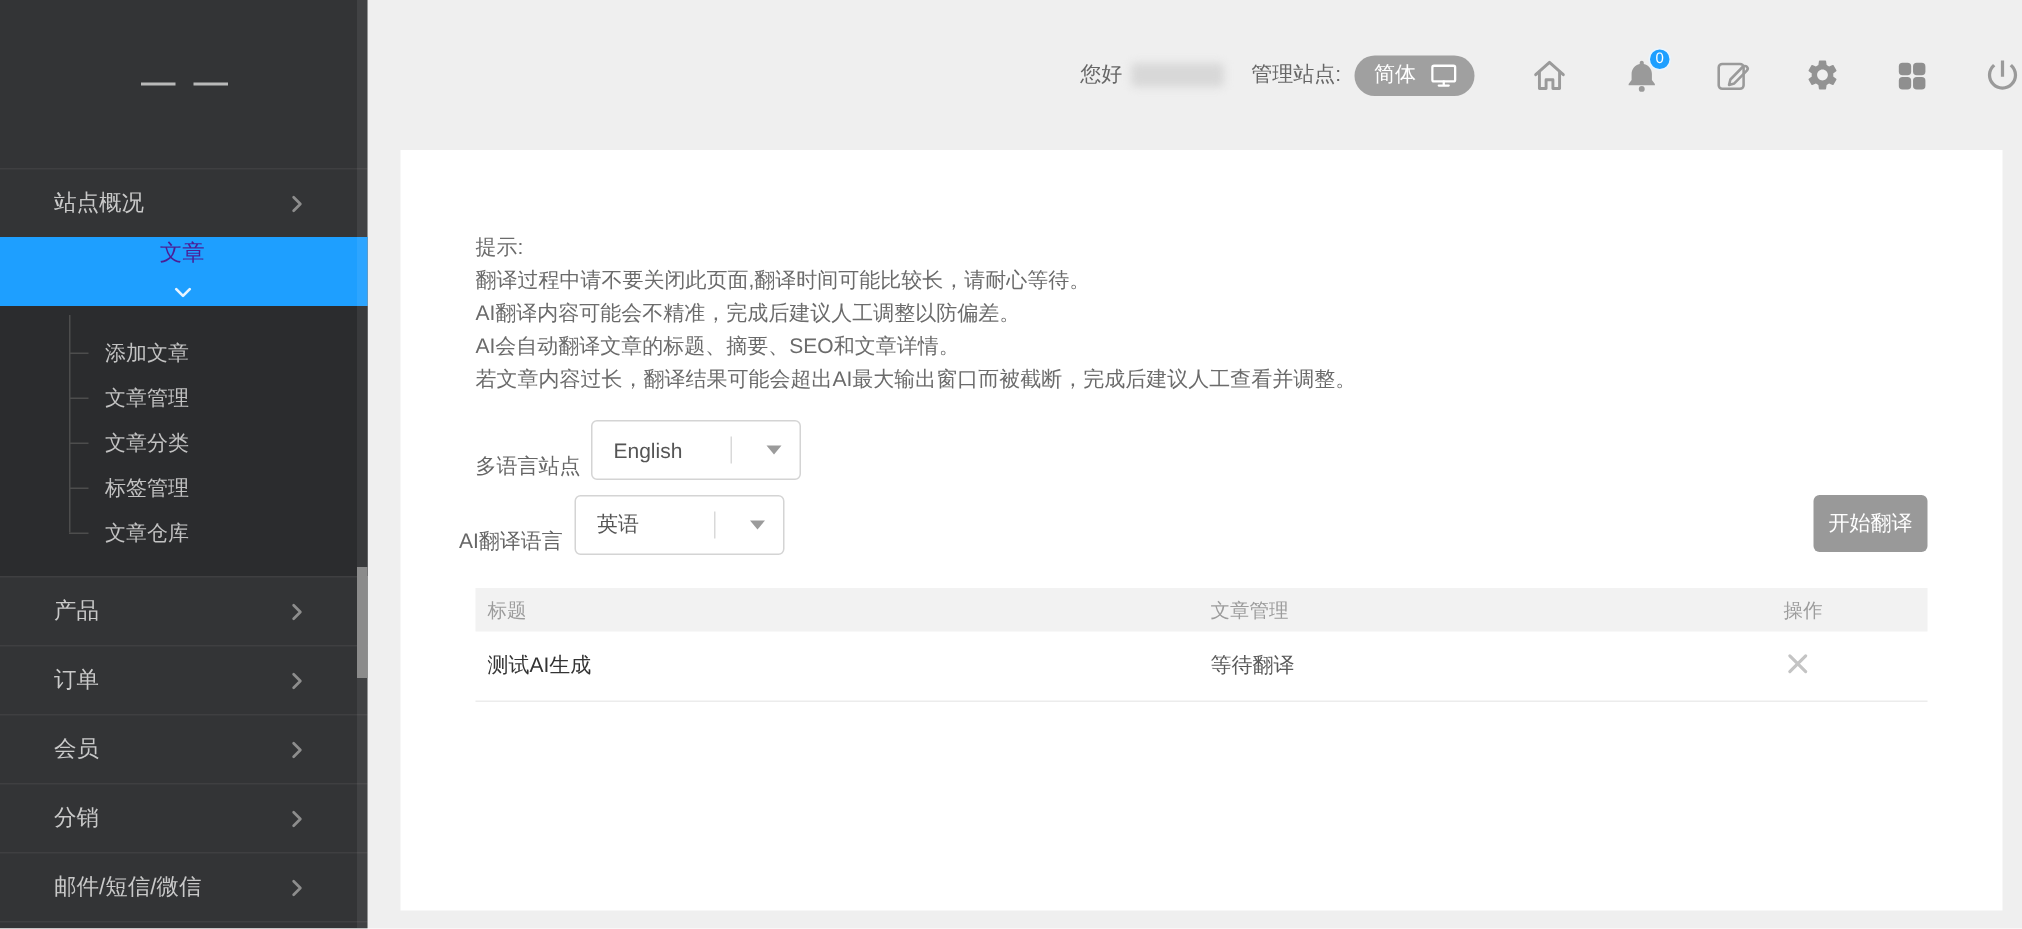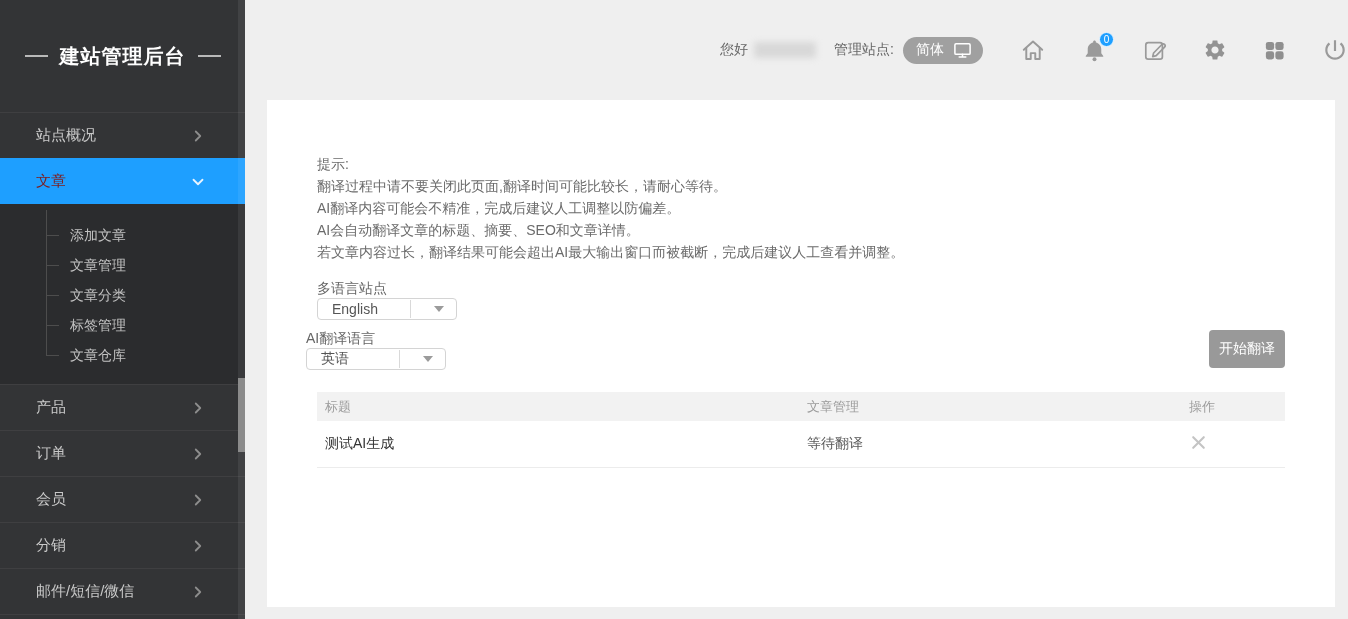--- a/index.html
+++ b/index.html
@@ -73,7 +73,6 @@
 <div class="sidebar">
   <div class="sidebar-title">
     <span class="title-dash"></span>
-    <span class="title-text">建站管理后台</span>
     <span class="title-dash"></span>
   </div>
 

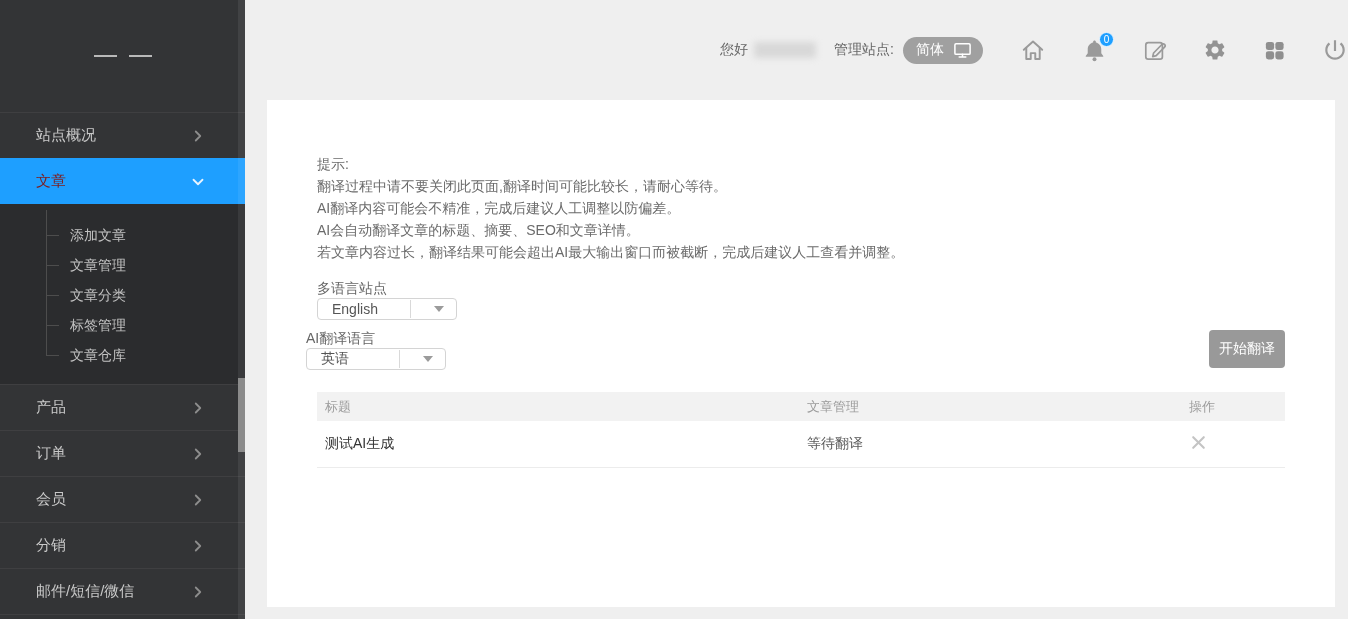--- a/index.html
+++ b/index.html
@@ -17,7 +17,7 @@
                padding:0 38px 0 36px; color:#c9c9c9; font-size:15px; cursor:pointer;
                border-top:1px solid rgba(255,255,255,0.06); }
   .menu-item .chev { display:flex; color:#8d8d8d; }
-  .menu-item.active { background:#1e9fff; color:#7f1d1d; border-top-color:#1e9fff; }
+  .menu-item.active { background:#1e9fff; color:#4c1d95; border-top-color:#1e9fff;flex-direction:column; }
   .menu-item.active .chev { color:#e8f4ff; }
   .submenu { background:#2b2c2e; padding:16px 0 14px 0; position:relative; }
   .tree-vline { position:absolute; left:46px; top:6px; width:1px; height:145px; background:#4d4d4d; }

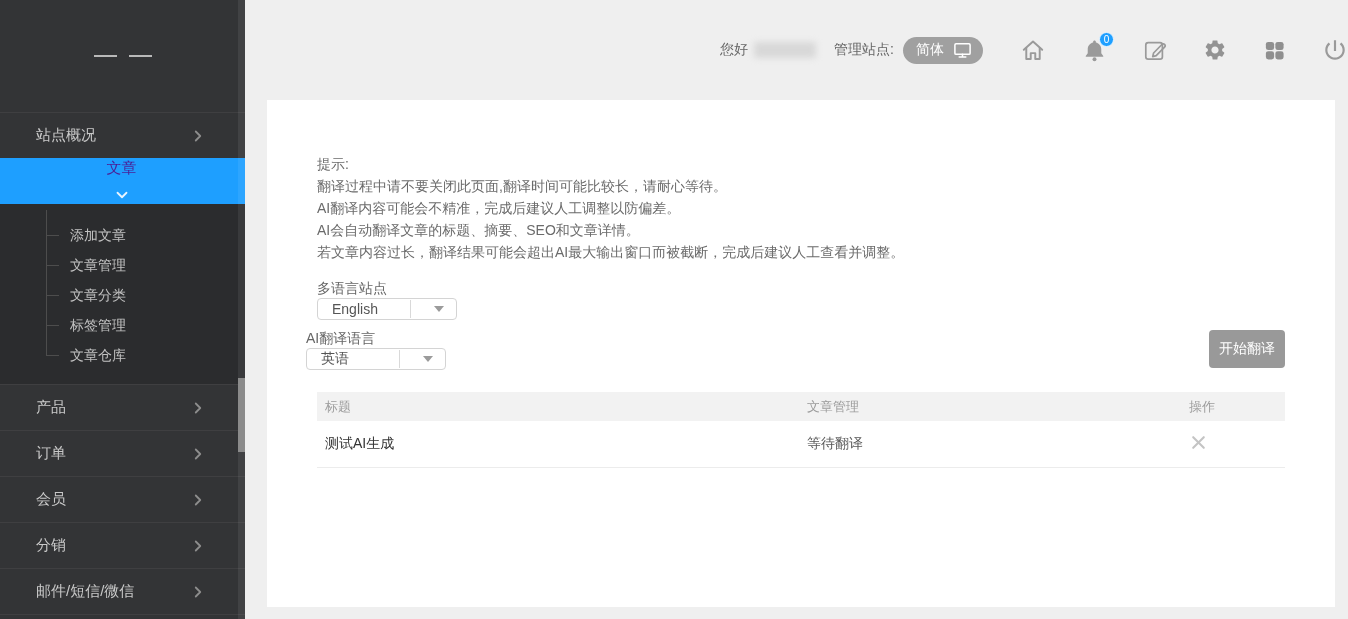--- a/index.html
+++ b/index.html
@@ -43,7 +43,7 @@
   
   .card { position:absolute; left:267px; top:100px; width:1068px; height:507px; background:#fff; }
   .tips { margin:53px 50px 0 50px; font-size:14px; color:#6b6b6b; line-height:22px; }
-  .field-row { margin:0 50px; display:flex; align-items:flex-start; height:40px;flex-direction:column; }
+  .field-row { margin:0 50px; display:flex; align-items:flex-end; height:40px; }
   .field-row.first { margin-top:17px; }
   .field-row.second { margin-top:10px;margin-left:39px; }
   .field-label { width:77px; font-size:14px; color:#666; }

